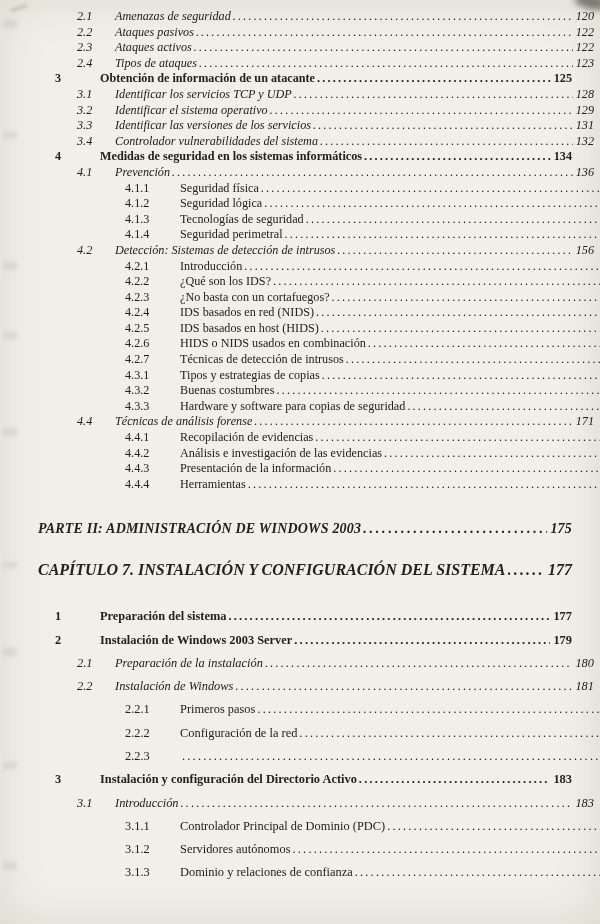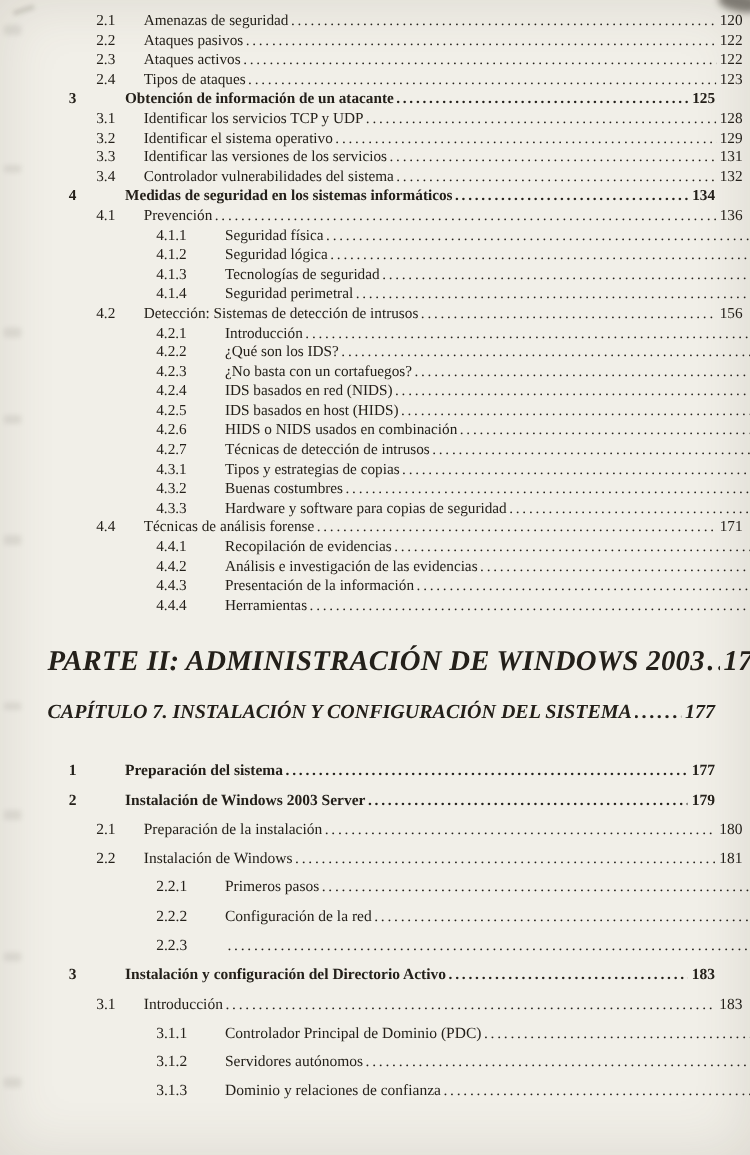--- a/index.html
+++ b/index.html
@@ -28,7 +28,7 @@
 
   .lvl1 { font-weight:bold; font-size:12.9px; }
   .lvl1 .num { width:45px; }
-  .lvl2 { margin-left:22px; }
+  .lvl2 { font-style:italic; margin-left:22px; }
   .lvl2 .num { width:38px; }
   .lvl3 { margin-left:50px; }
   .lvl3 .num { width:55px;margin-left:20px; }

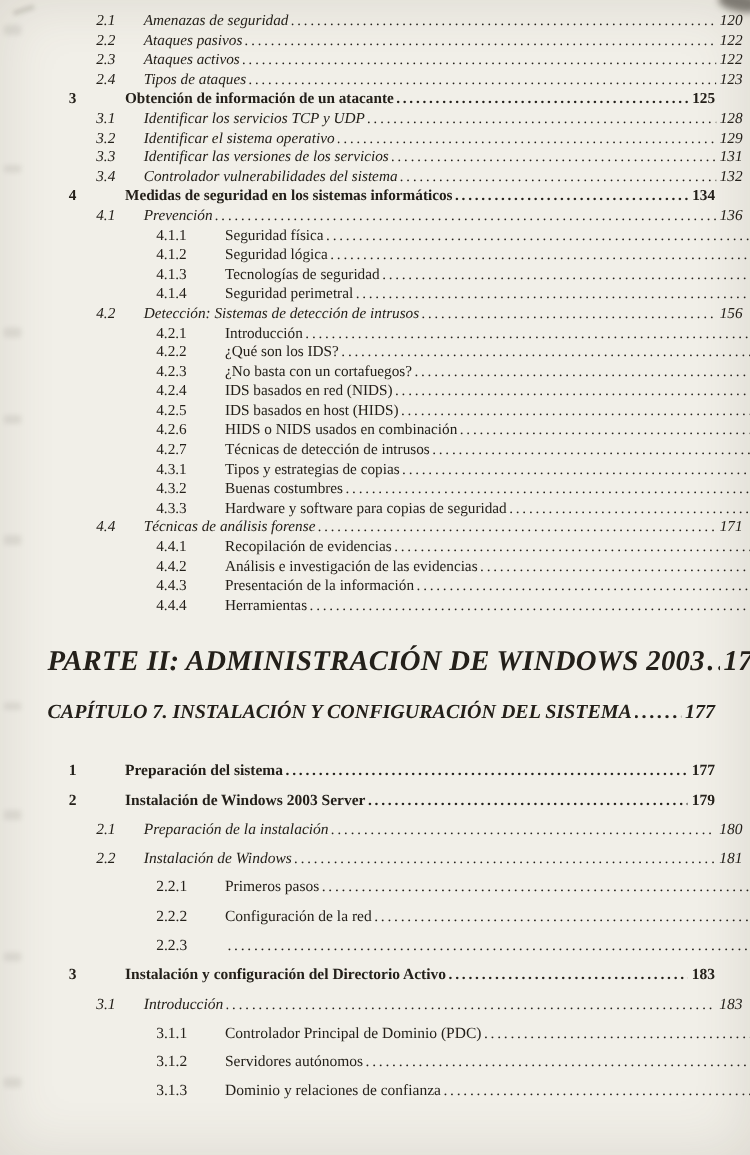--- a/index.html
+++ b/index.html
@@ -48,7 +48,7 @@
   .part-heading {
     margin:26px 0 0 -17px;
     width:calc(100% + 17px);
-    font-size:23px;
+    font-size:14px;
     line-height:22px;
     font-weight:bold;
     font-style:italic;

